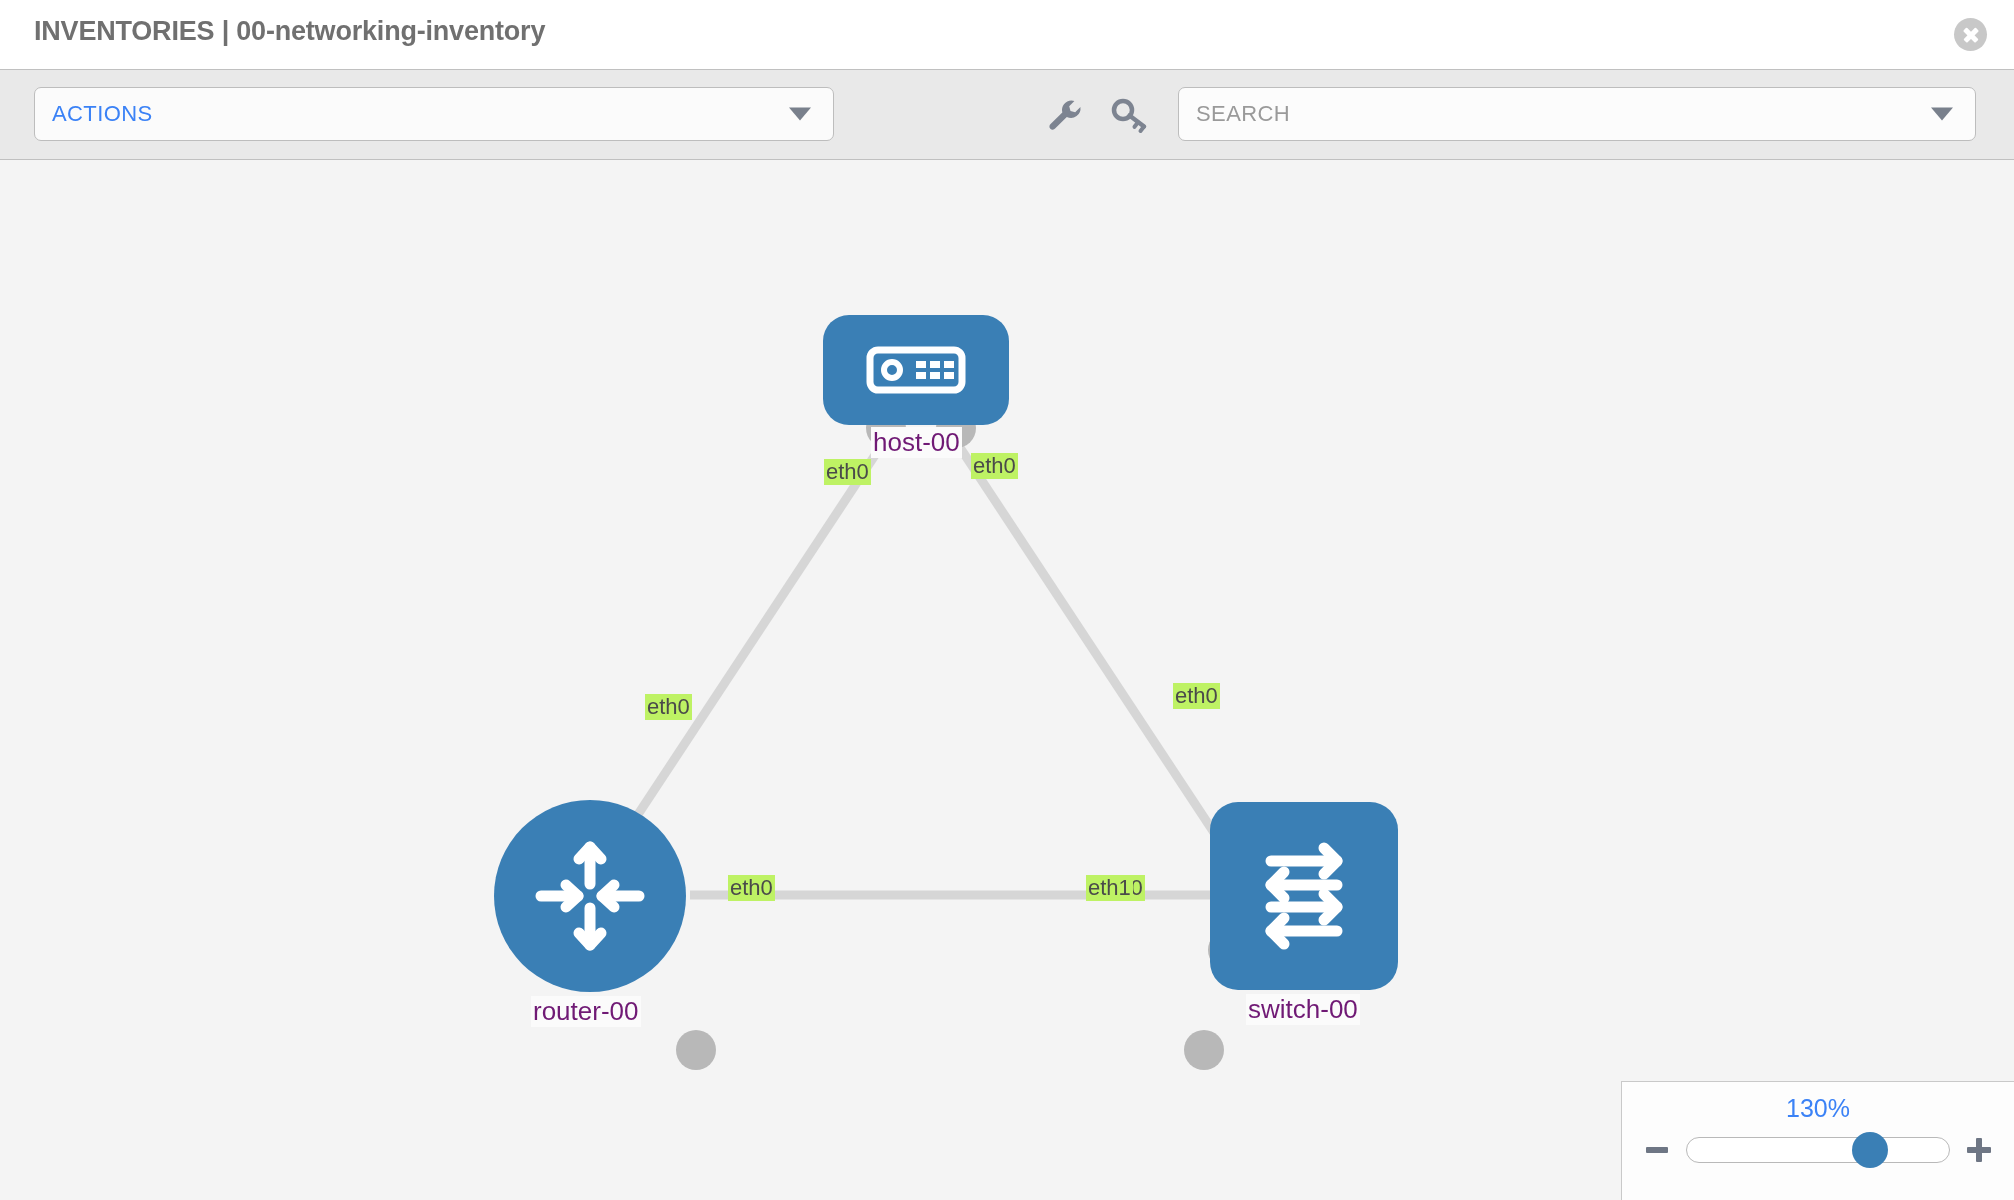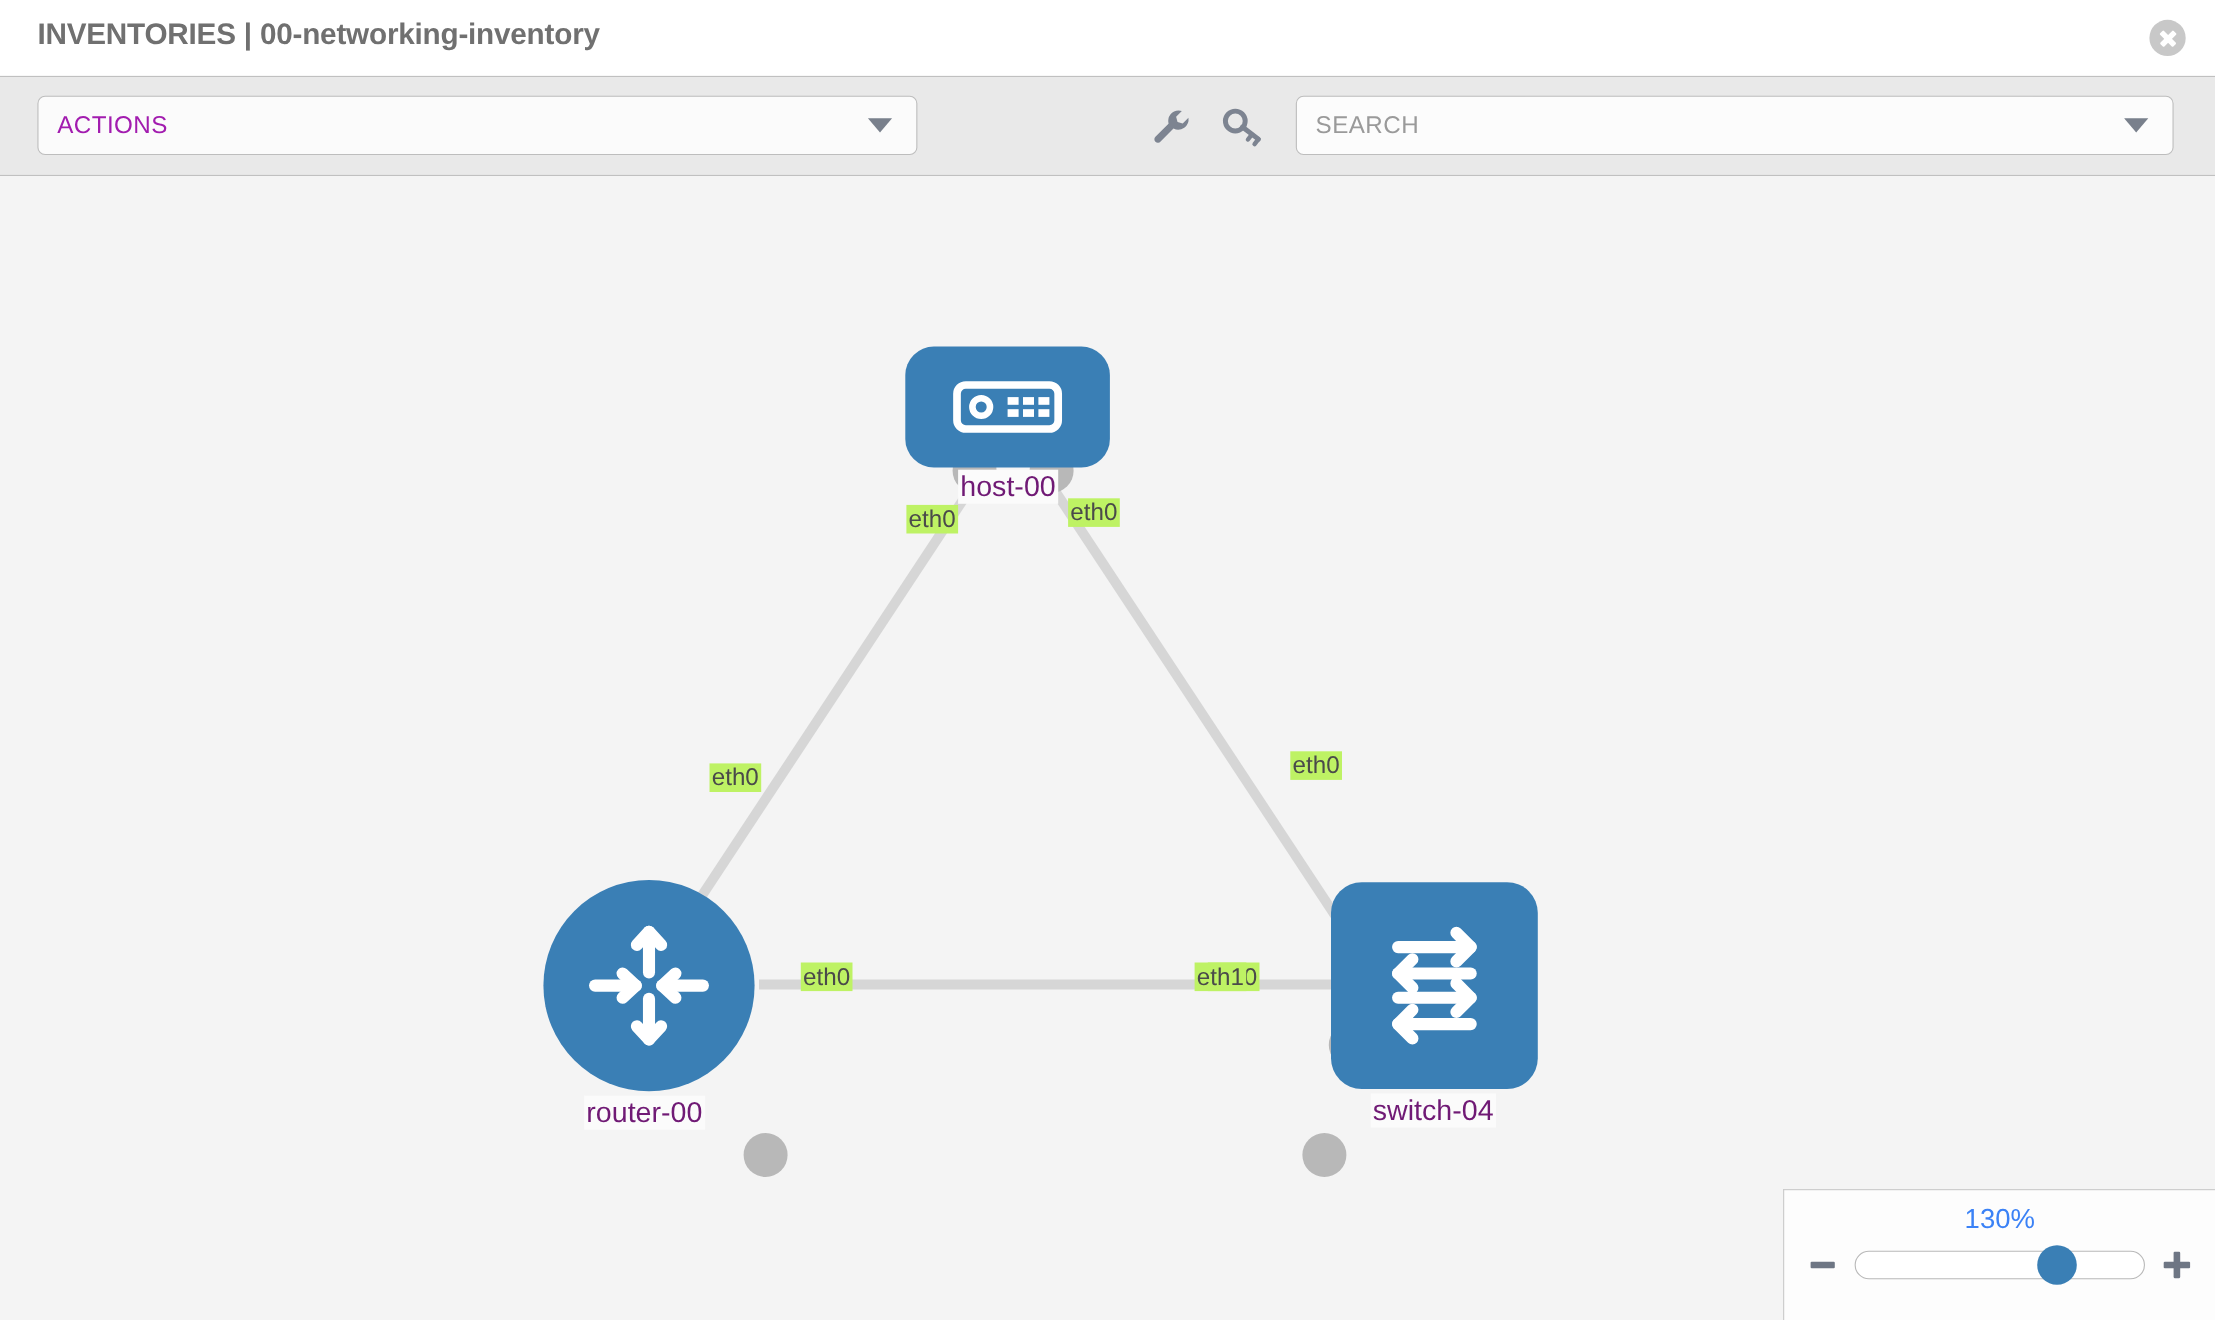--- a/index.html
+++ b/index.html
@@ -48,7 +48,7 @@
   }
   .actions-select .lbl {
     position: absolute; left: 17px; top: 13px;
-    font-size: 22px; color: #a21caf; letter-spacing: 0.4px;
+    font-size: 22px; color: #3b82f6; letter-spacing: 0.4px;
   }
   .caret {
     position: absolute; right: 22px; top: 50%; transform: translateY(-50%);

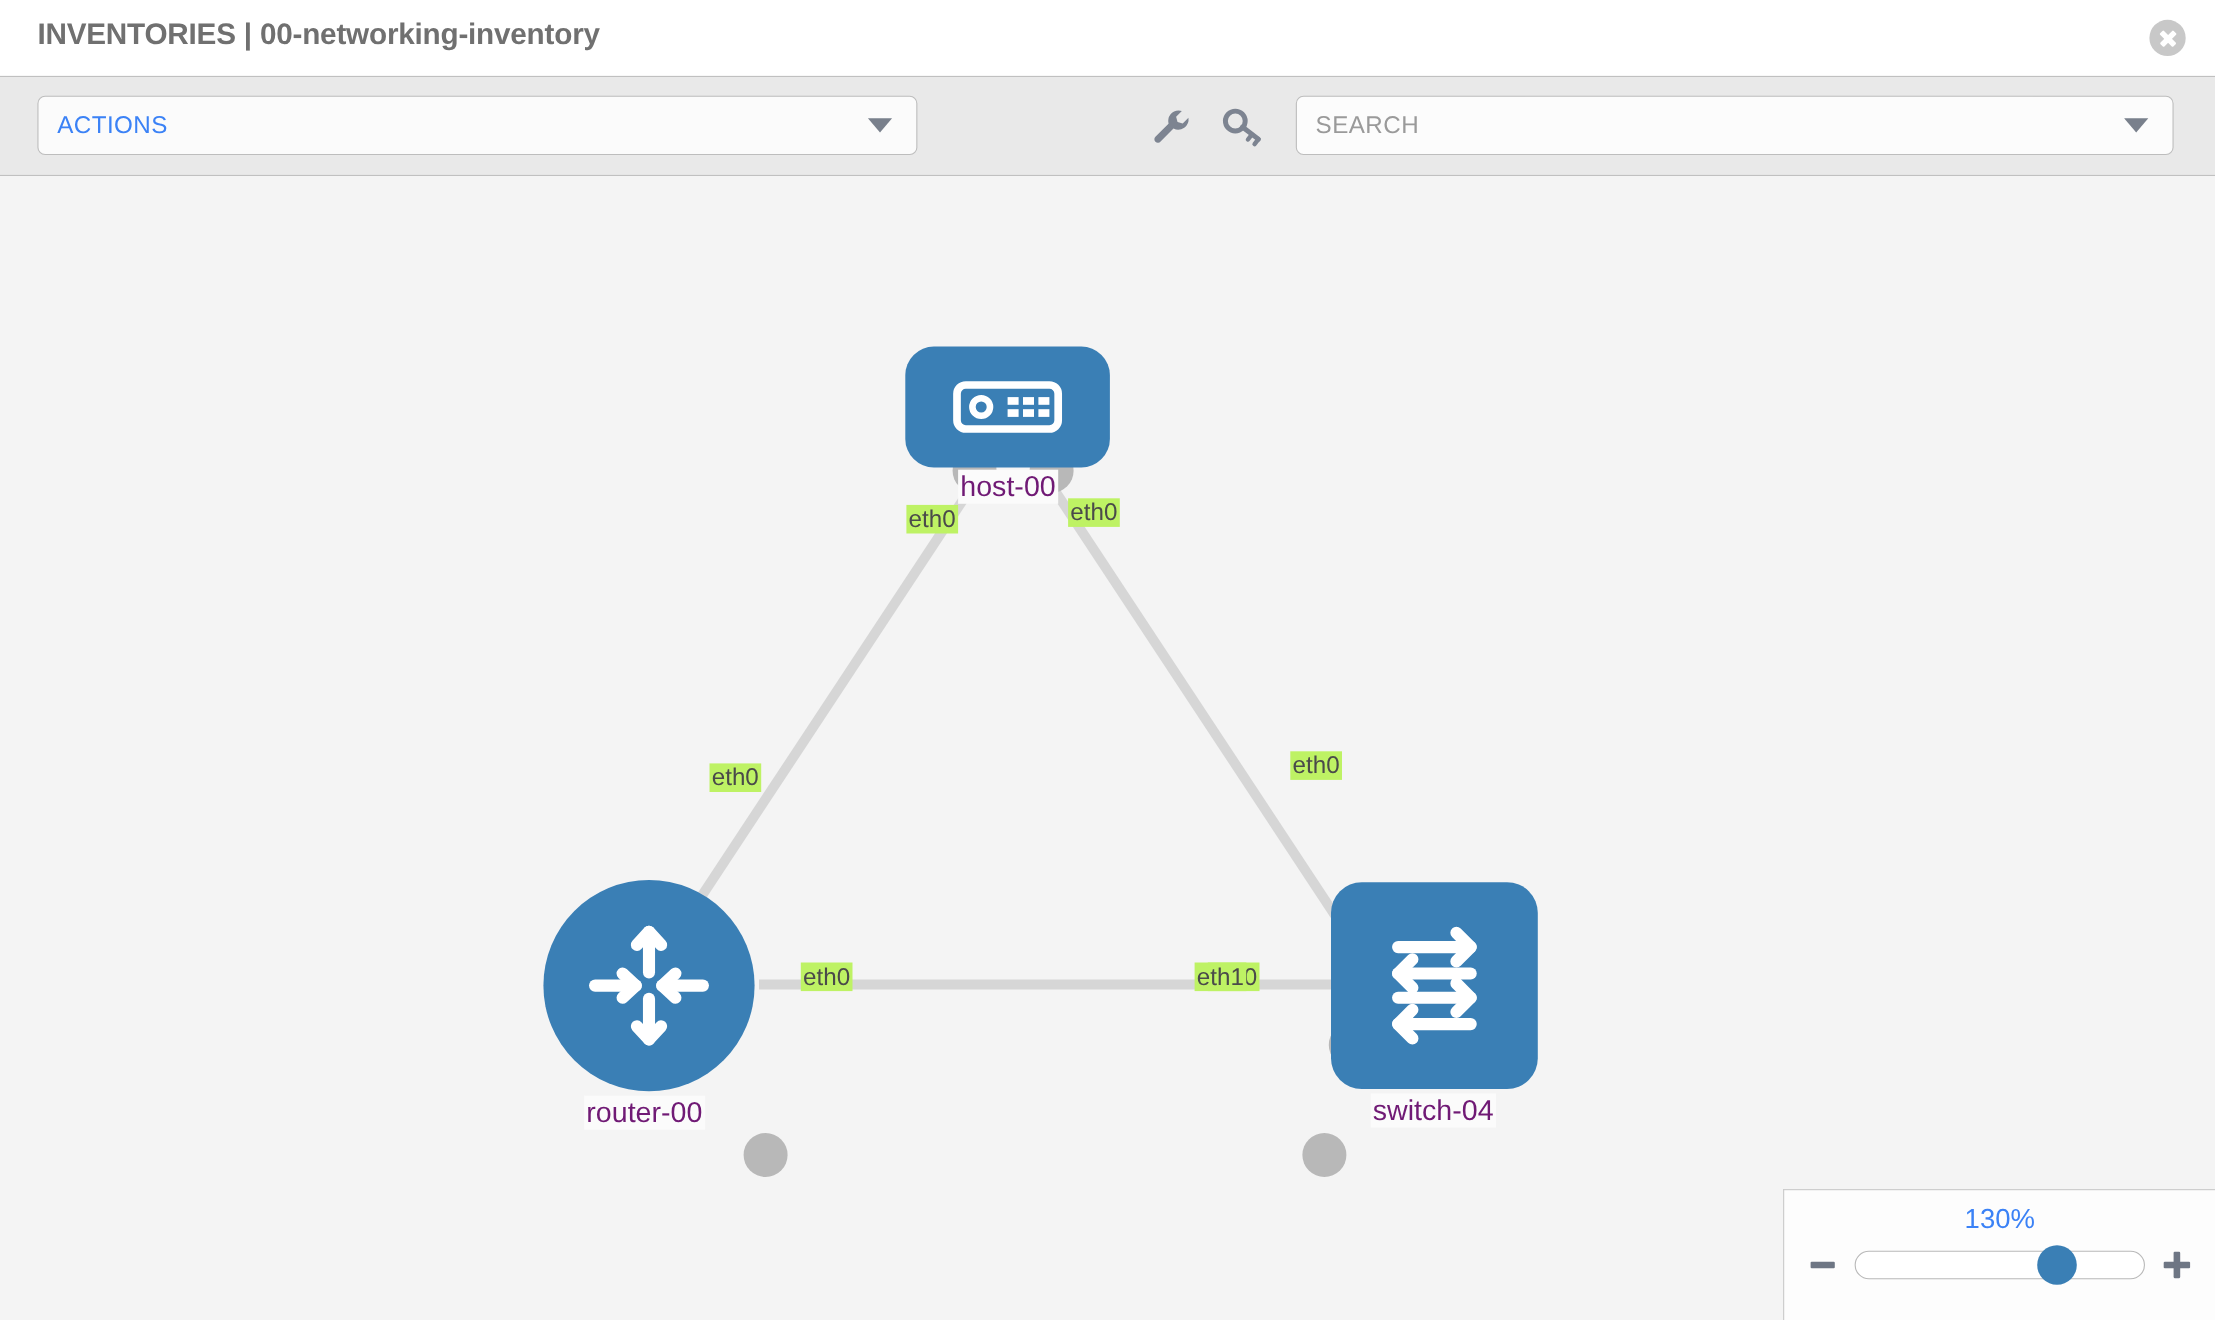--- a/index.html
+++ b/index.html
@@ -274,7 +274,7 @@
           </g>
         </svg>
       </div>
-      <div class="node-label">switch-04</div>
+      <div class="node-label">switch-00</div>
     </div>
 
     <div class="edge-label" style="left:824px; top:299px;">eth0</div>

